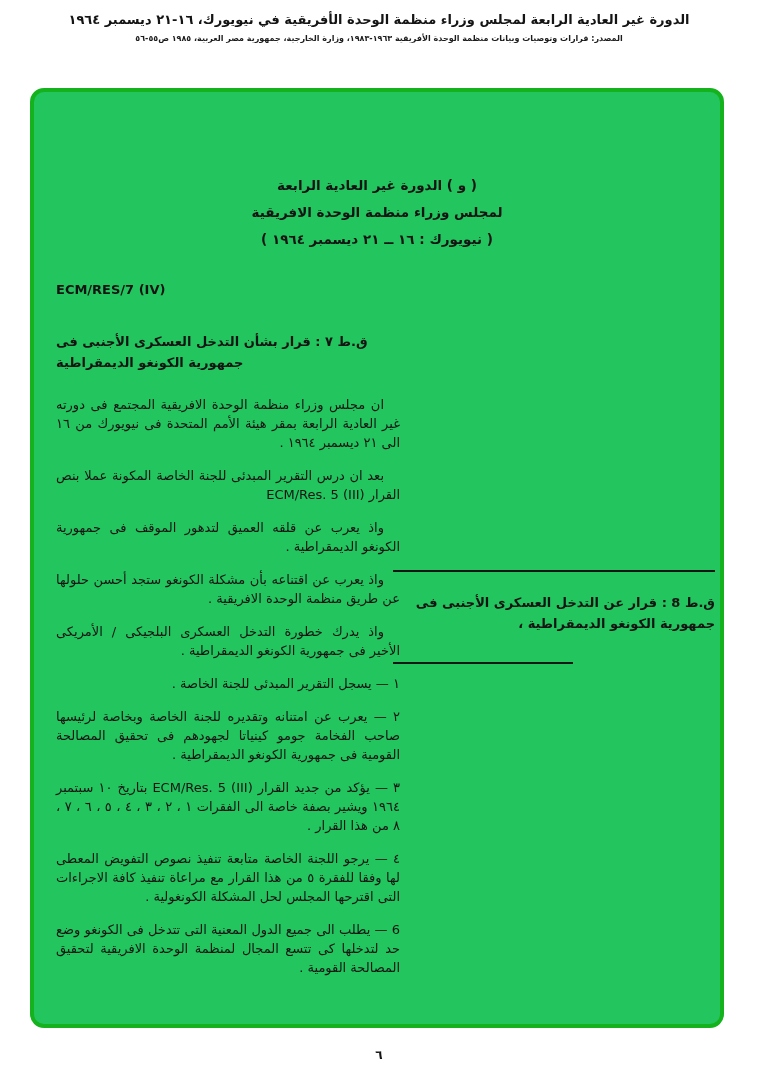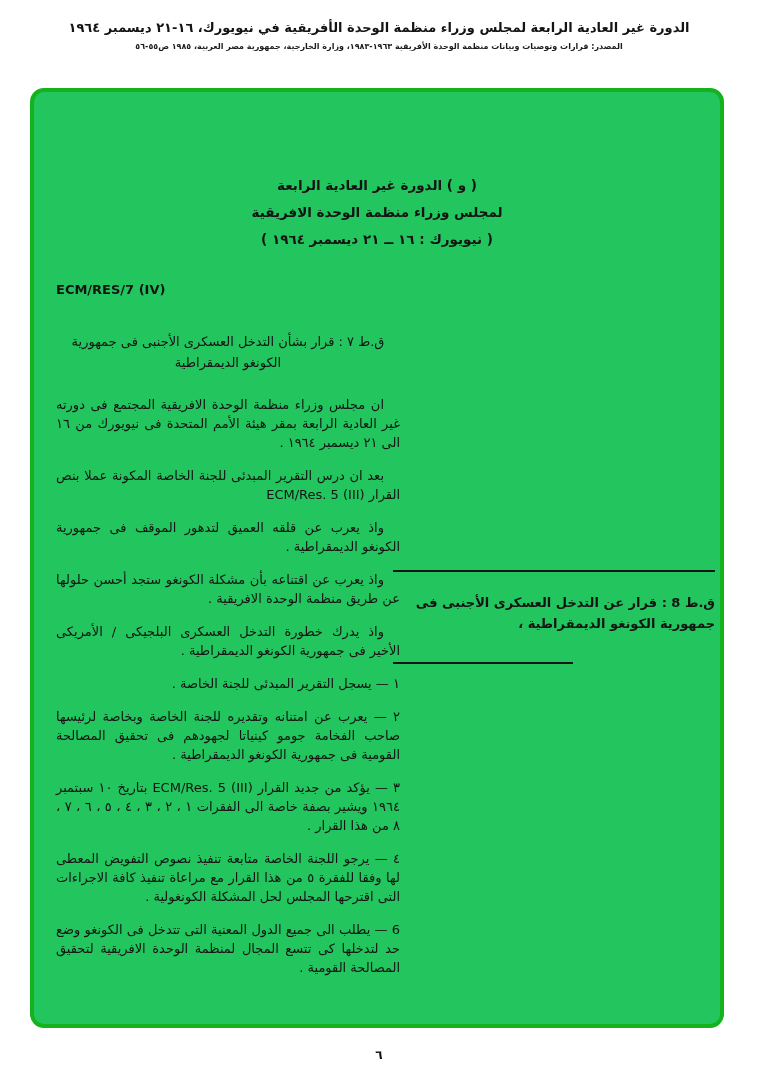--- a/index.html
+++ b/index.html
@@ -12,7 +12,7 @@
     color: var(--ink);
     overflow: hidden;
   }
-  .top-header { text-align: center; padding-top: 20px; direction: rtl; }
+  .top-header { text-align: center; padding-top: 12px; direction: rtl; }
   .top-line1 { font-size: 13px; font-weight: bold; letter-spacing: 0.2px; }
   .top-line2 { font-size: 8px; font-weight: bold; margin-top: 7px; color: #1c1c1c; }
 

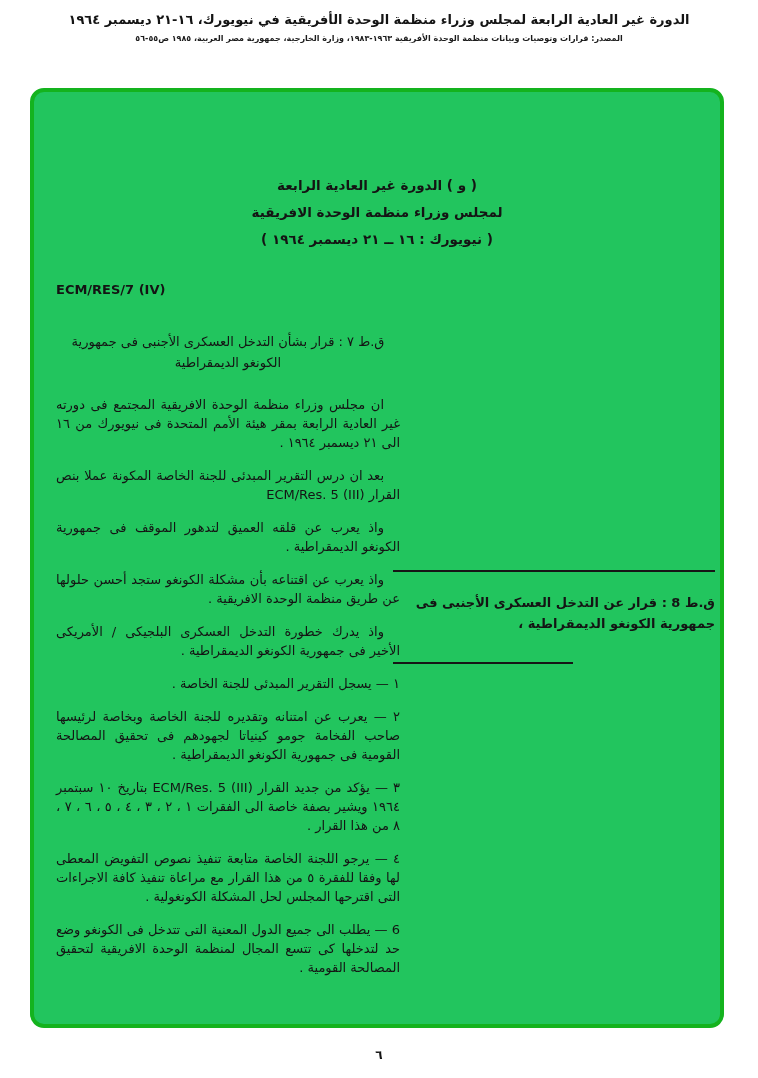--- a/index.html
+++ b/index.html
@@ -52,10 +52,10 @@
     margin-bottom: 32px;
   }
   .res-title {
-    font-weight: normal;
+    font-weight: bold;
     line-height: 21px;
     margin-bottom: 22px;
-    text-align: center;
+    text-align: left;
   }
   .main-col p { margin: 0 0 14px 0; }
   .preamble p { text-indent: 16px; }

